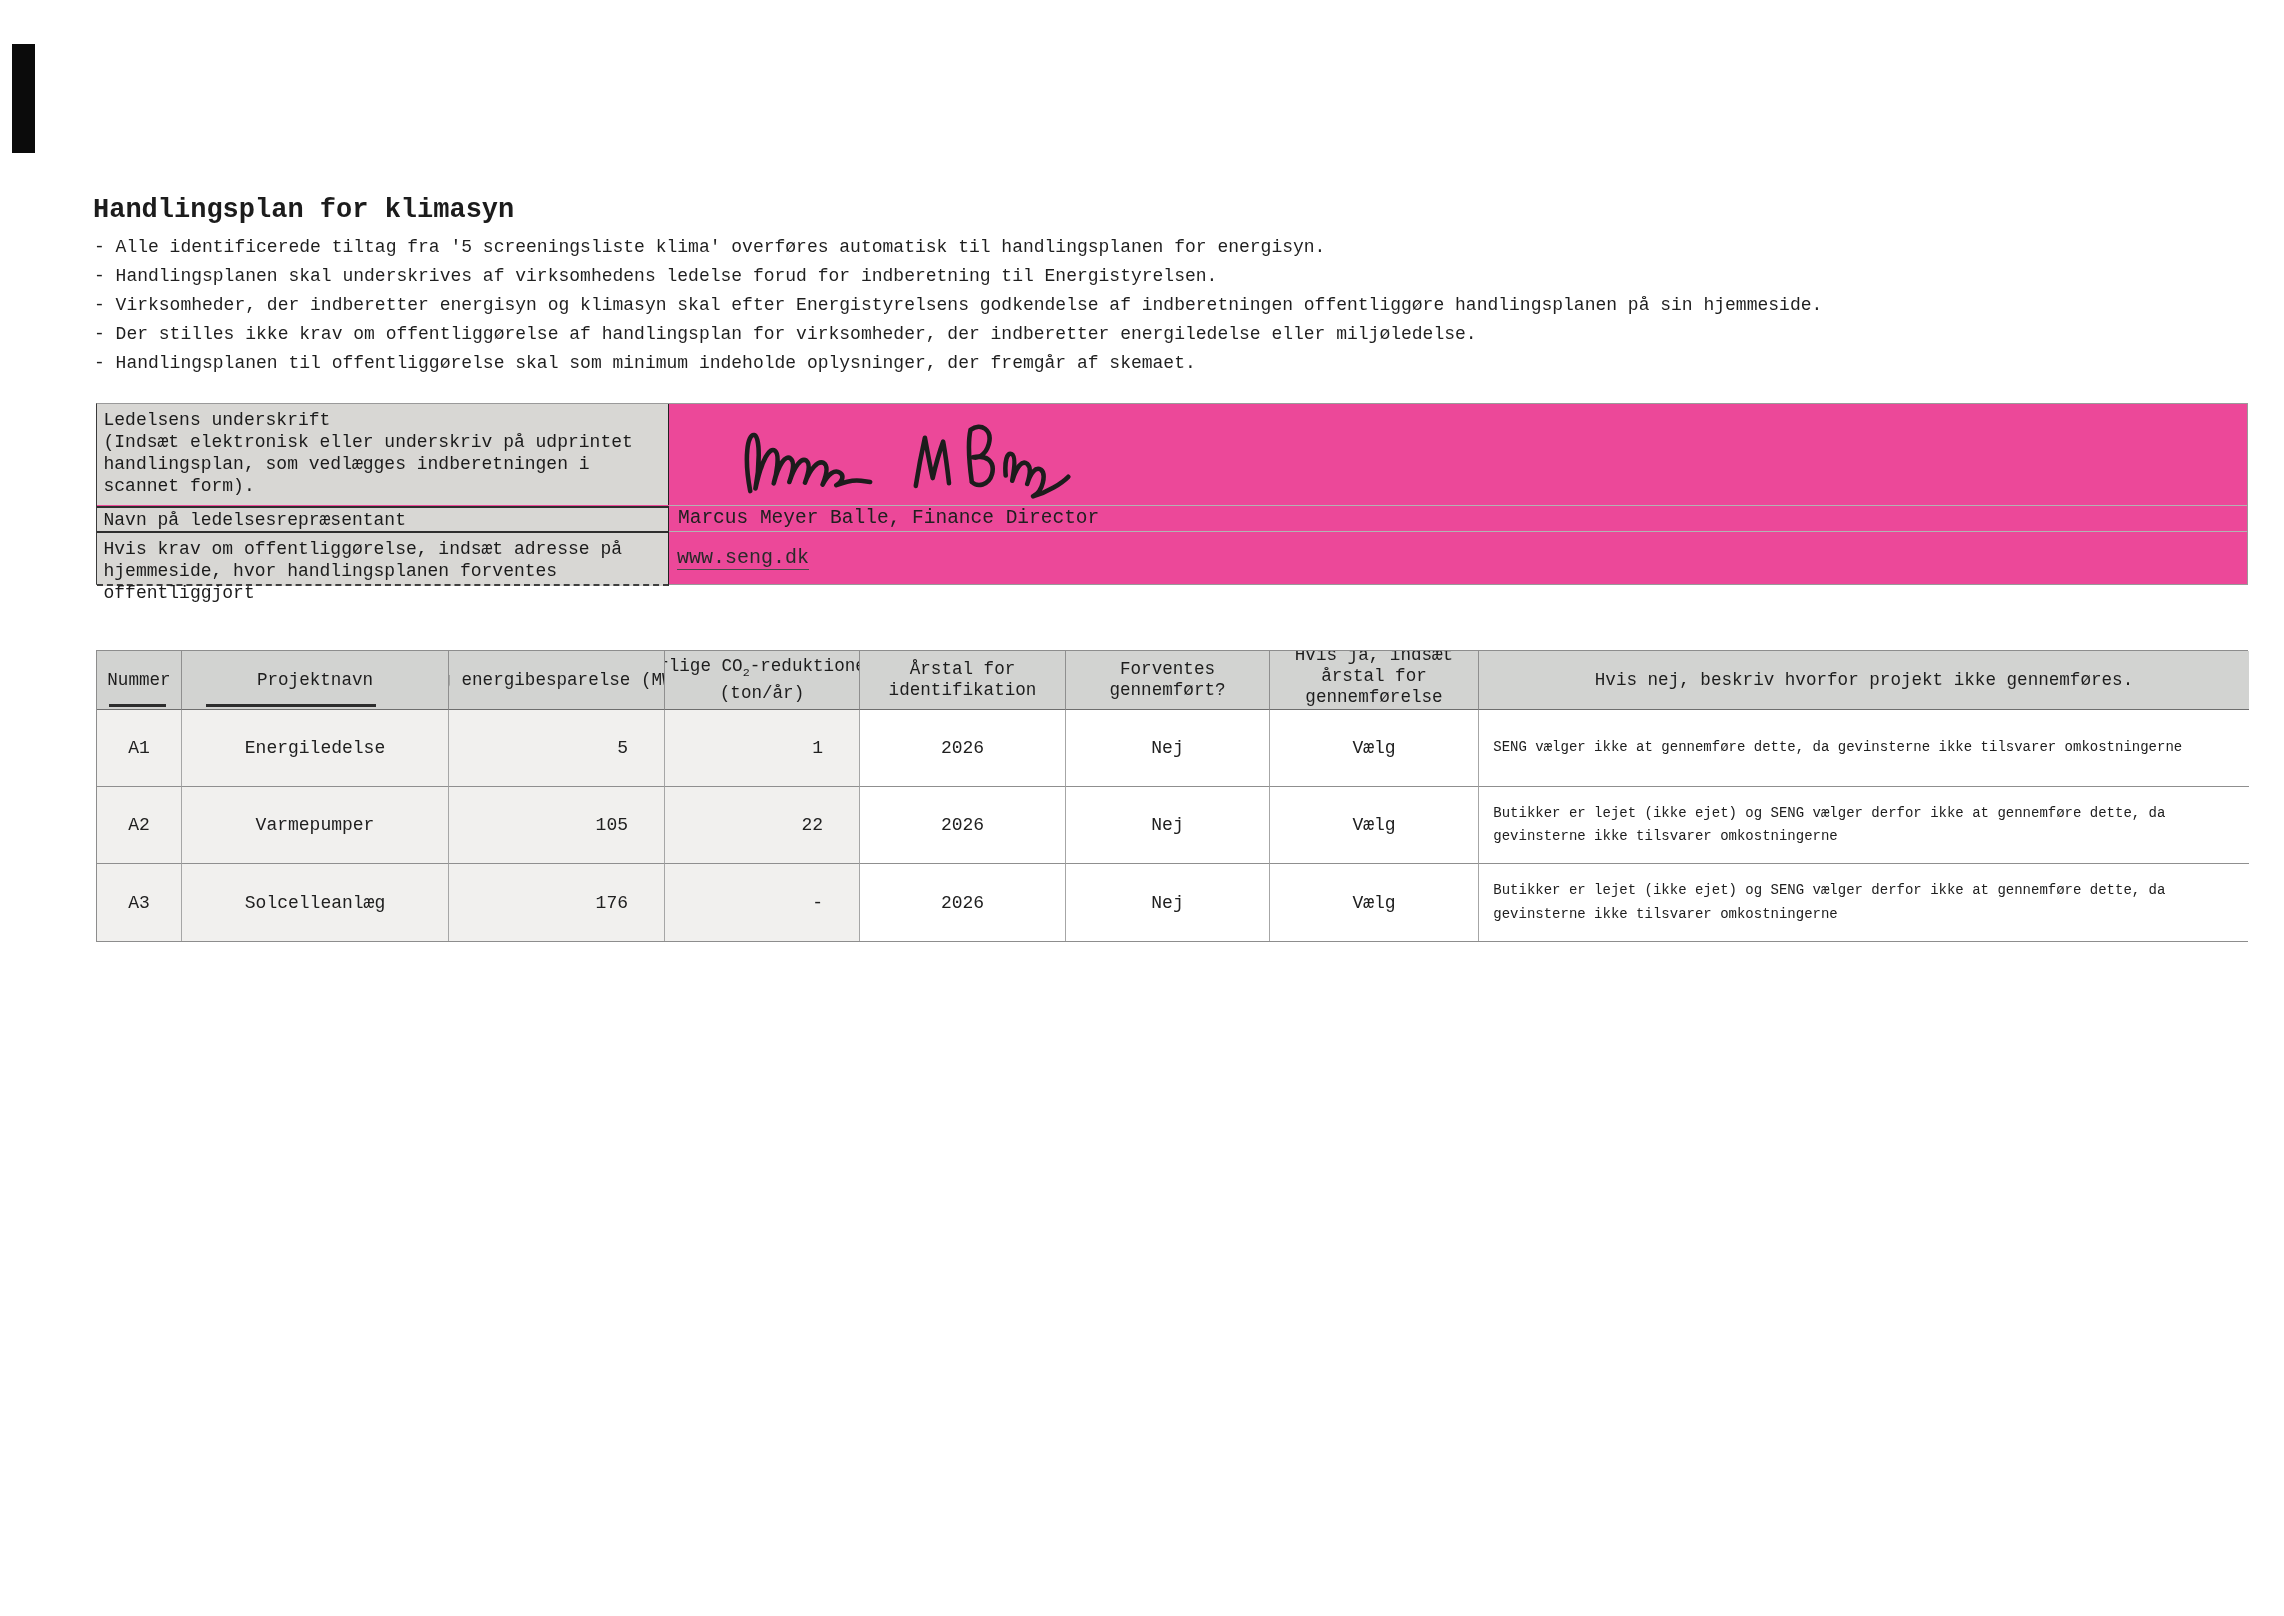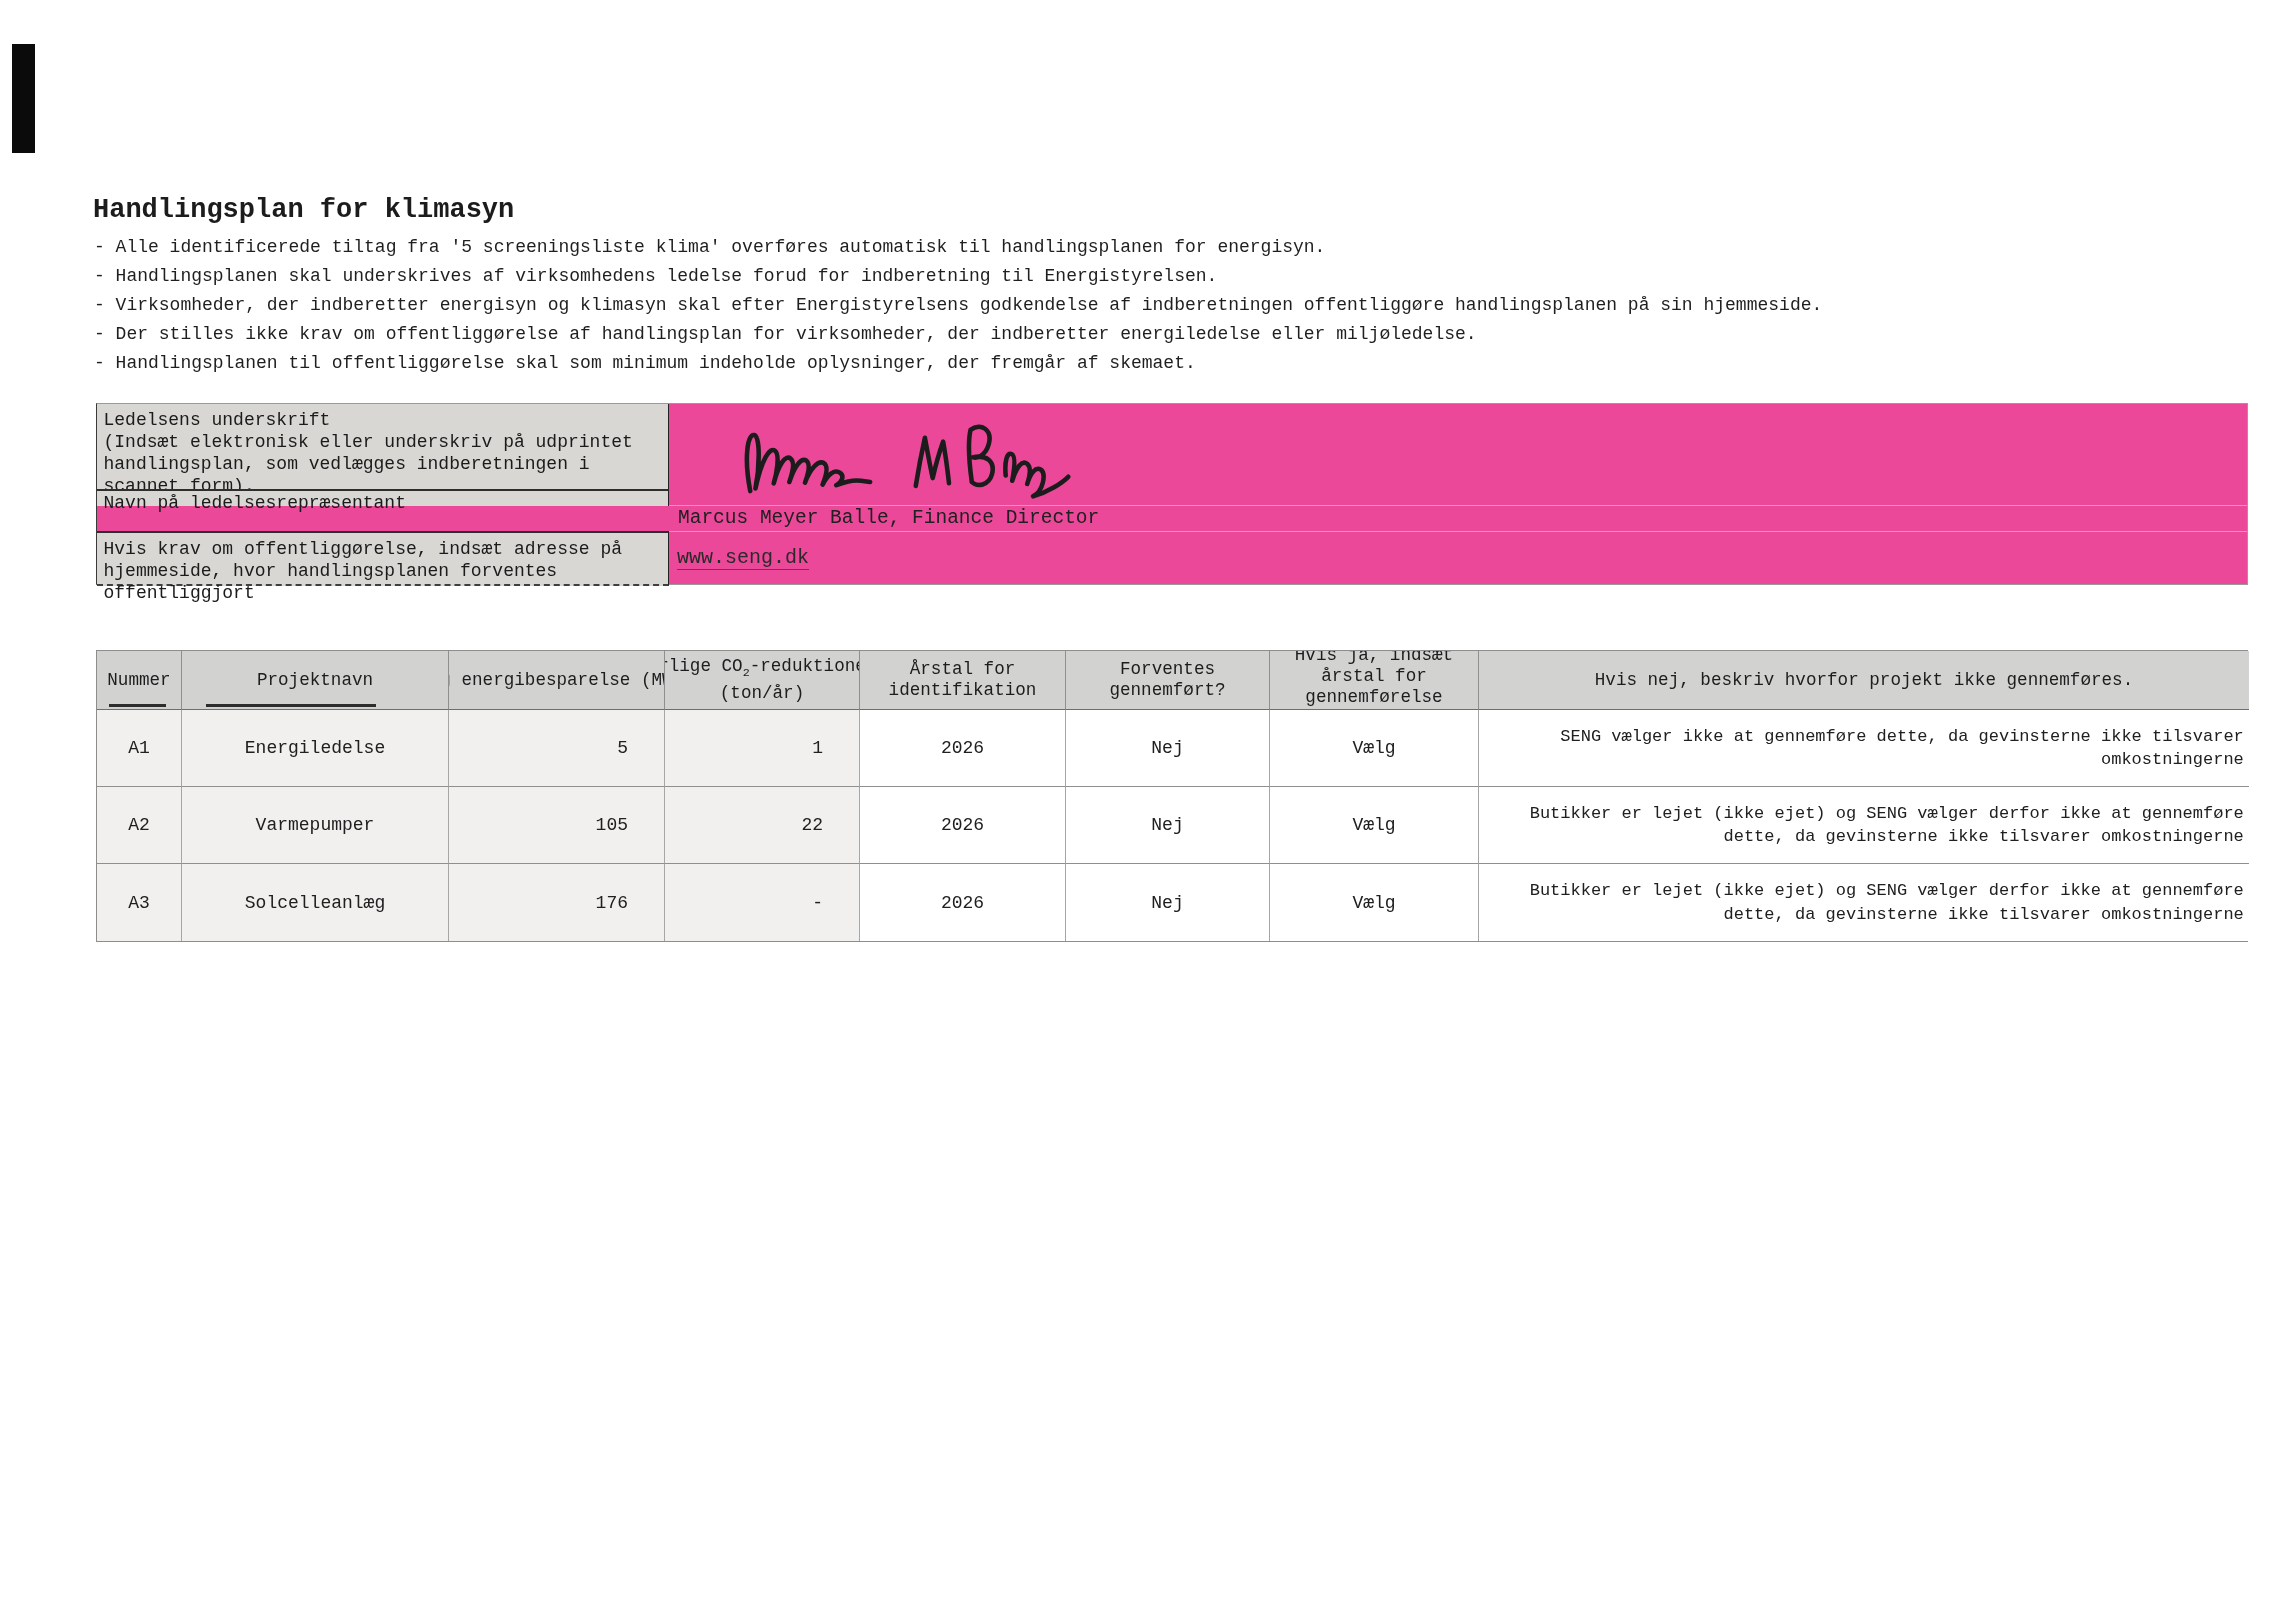--- a/index.html
+++ b/index.html
@@ -33,7 +33,7 @@
     padding:5.2px 6.5px 0 6.5px;font-size:18px;line-height:22px;color:#1b1b1b;
   }
   .fl-r1{top:0;height:101px;}
-  .fl-r2{top:85px;height:17px;border-top:2px solid #2e2e2e;padding-top:1.3px;}
+  .fl-r2{top:102px;height:26px;border-top:2px solid #2e2e2e;padding-top:1.3px;}
   .fl-r3{top:127px;height:55px;border-top:2px solid #2e2e2e;border-bottom:2px dashed #3f3f3f;}
   .fl-para{width:559px;}
   .form-sep{position:absolute;left:572px;right:0;height:0.7px;background:#b3b3b3;}

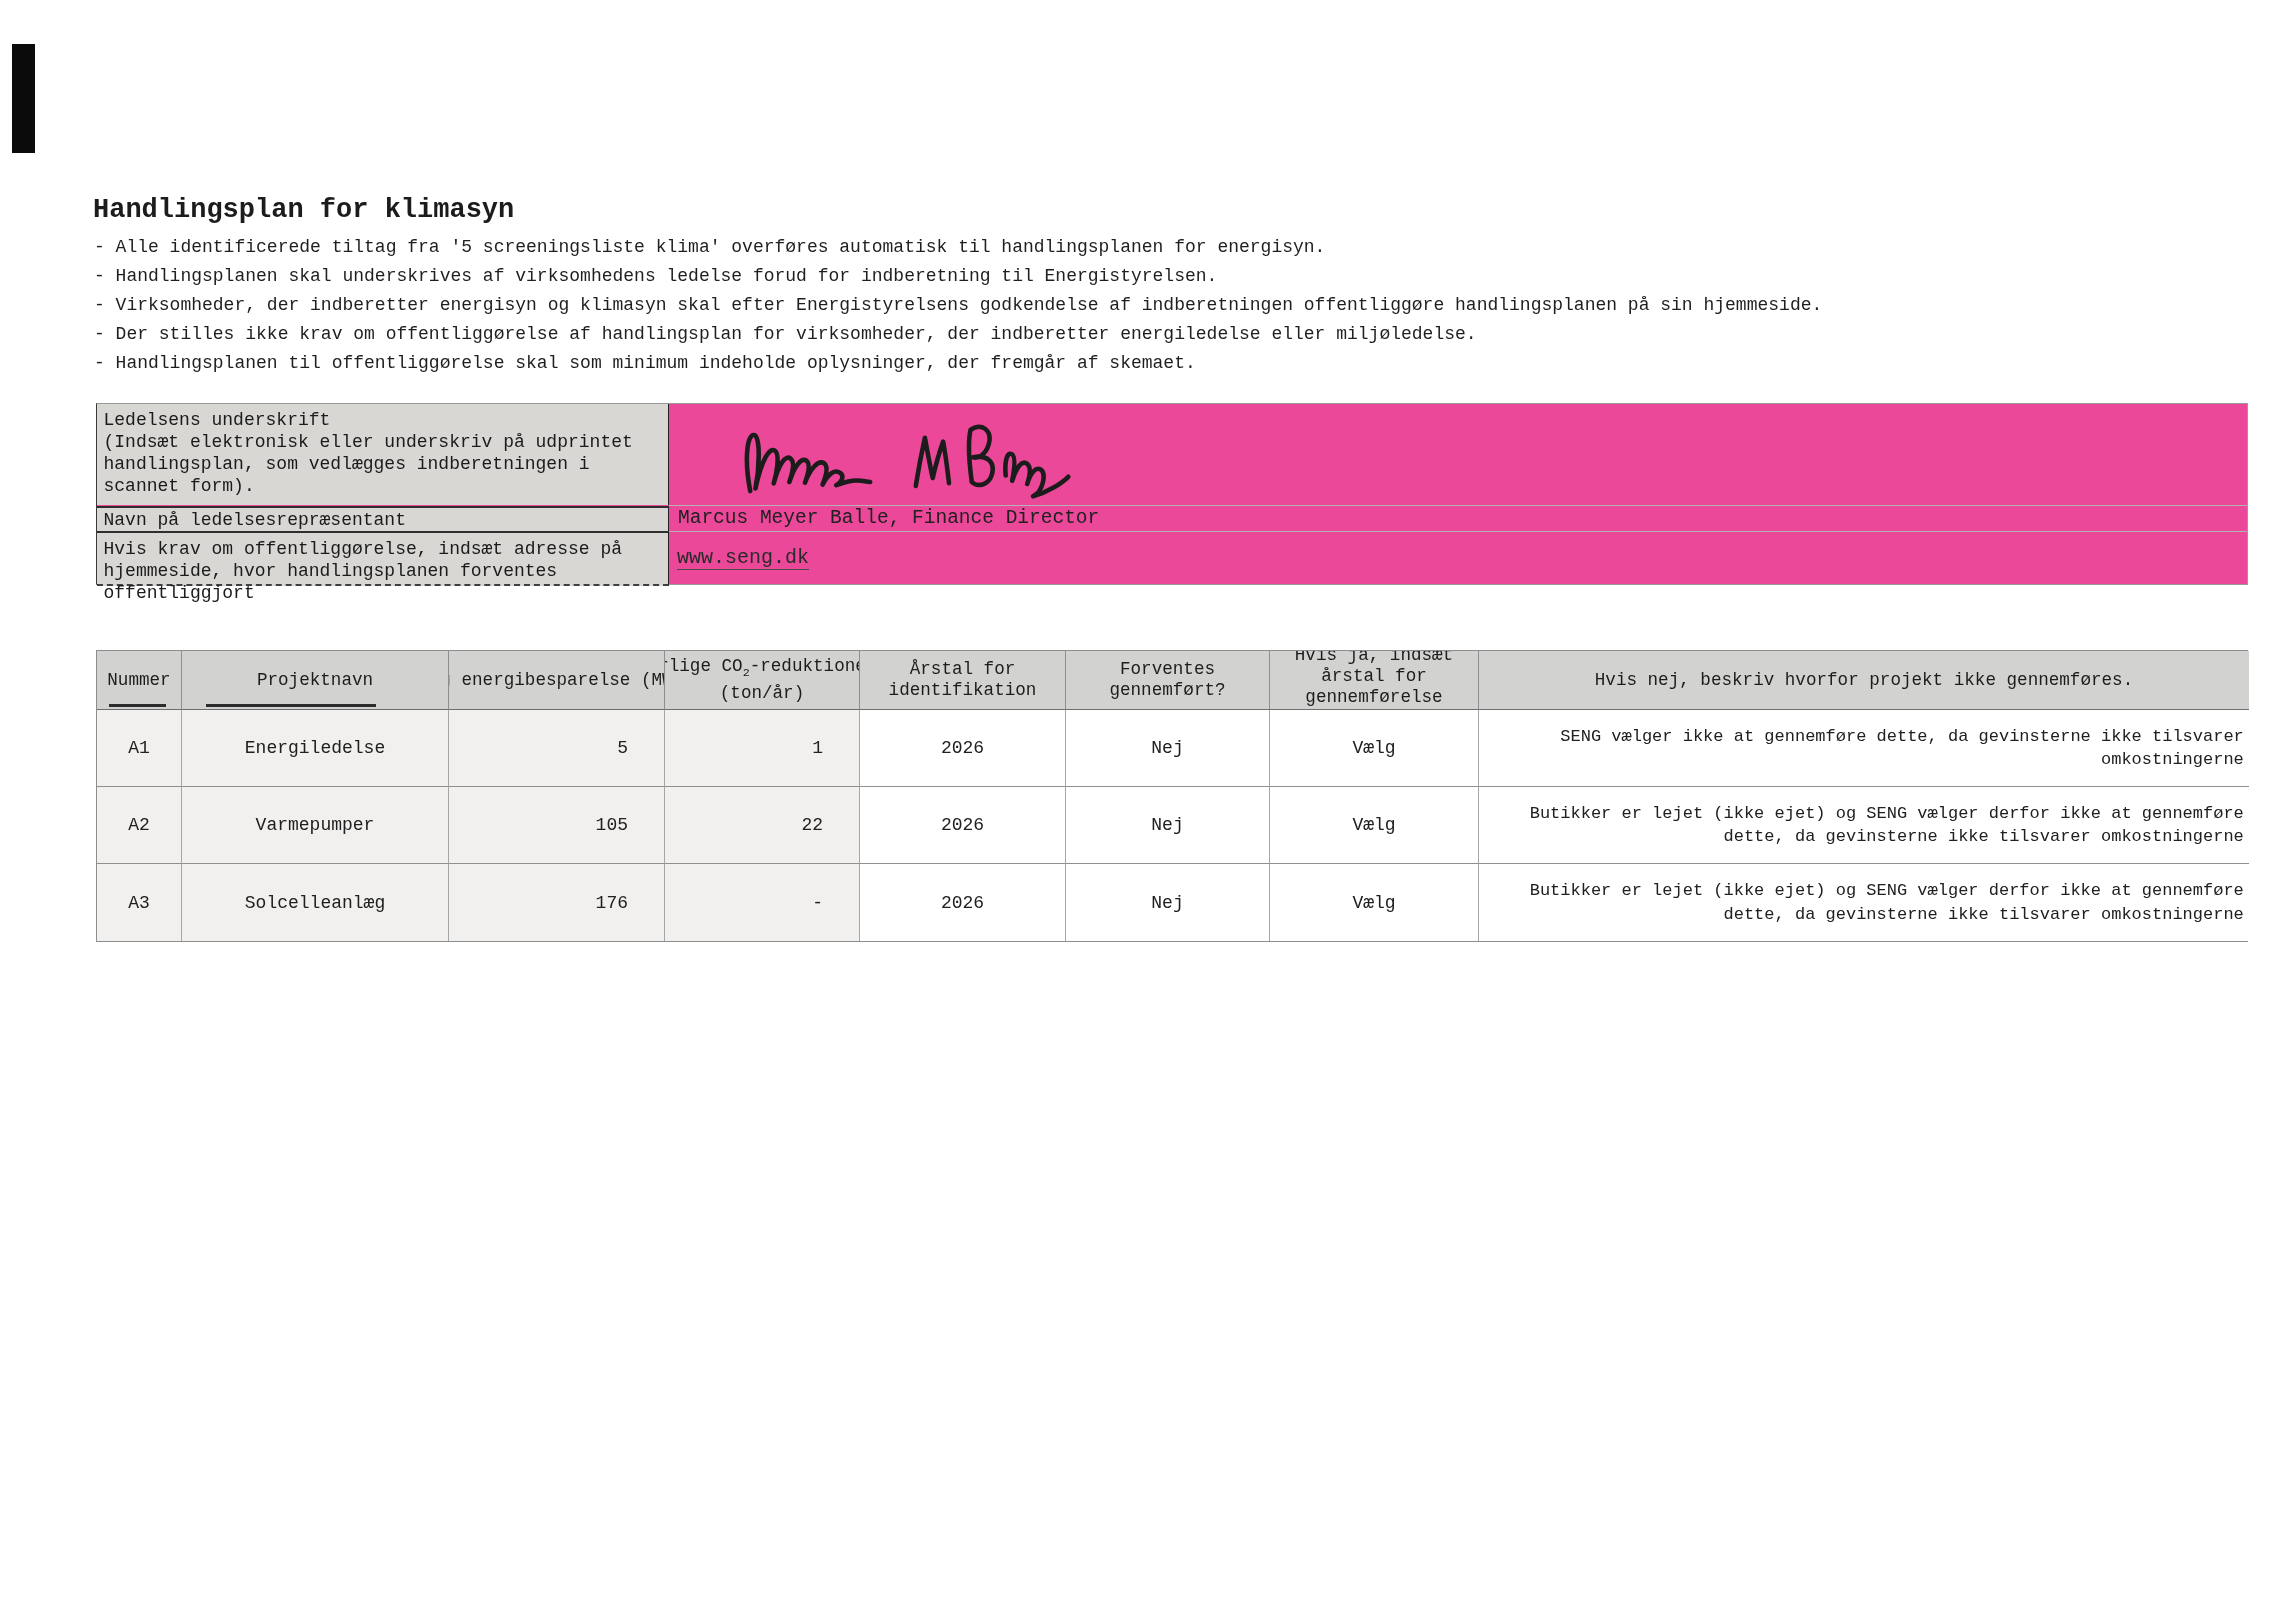--- a/index.html
+++ b/index.html
@@ -80,7 +80,7 @@
   }
   .td.shade{background:#f1f0ee;}
   .td.num{justify-content:flex-end;padding-right:36px;}
-  .td.reason{justify-content:flex-start;text-align:right;padding:5.2px 5.2px 5.2px 14.3px;font-size:17px;line-height:23.5px;}
+  .td.reason{justify-content:flex-start;text-align:left;padding:5.2px 5.2px 5.2px 14.3px;font-size:14px;line-height:23.5px;}
   .last-col{border-right:none;}
   .last-row{border-bottom:none;}
 </style>

